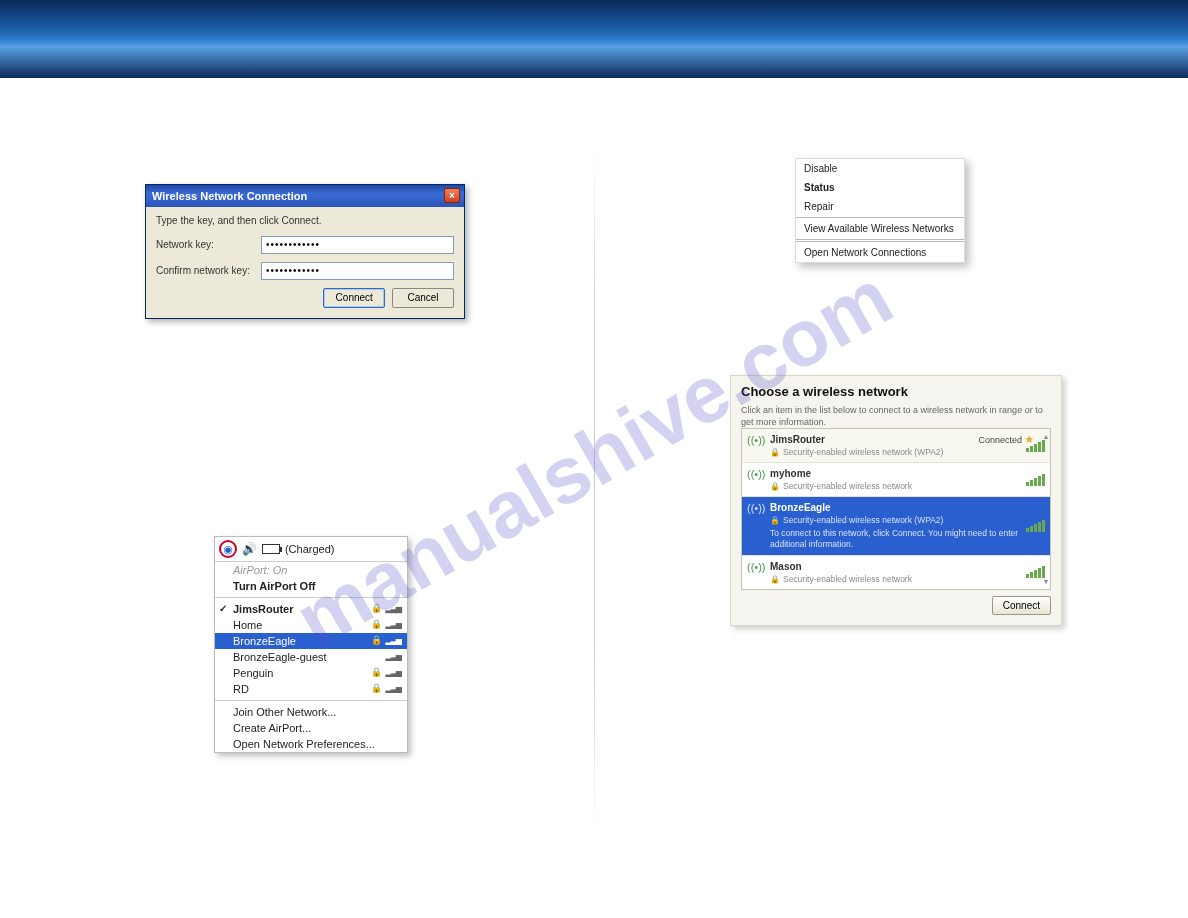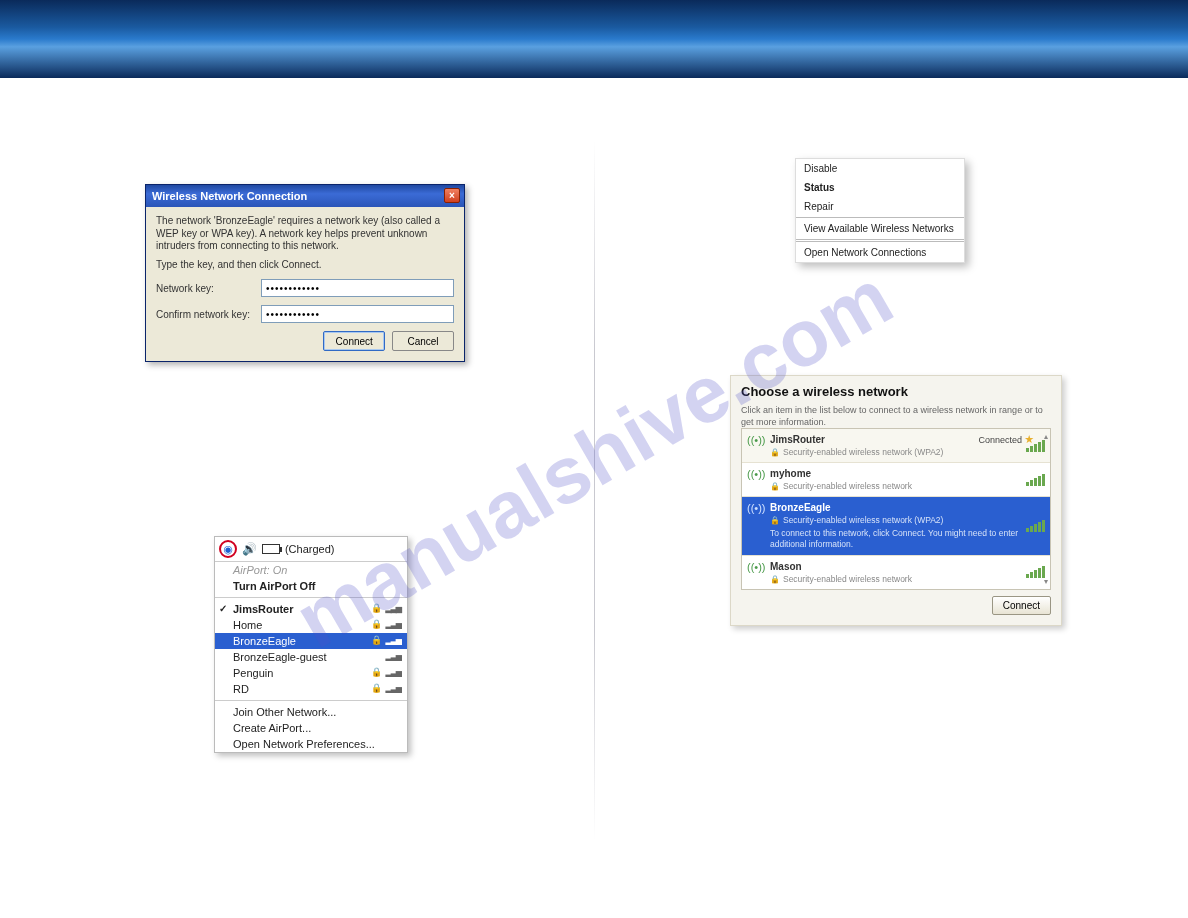--- a/index.html
+++ b/index.html
@@ -185,7 +185,6 @@
     <div class="xp-close">×</div>
   </div>
   <div class="xp-body">
-    <p>The network 'BronzeEagle' requires a network key (also called a WEP key or WPA key). A network key helps prevent unknown intruders from connecting to this network.</p>
     <p>Type the key, and then click Connect.</p>
     <div class="xp-row">
       <label>Network key:</label>

